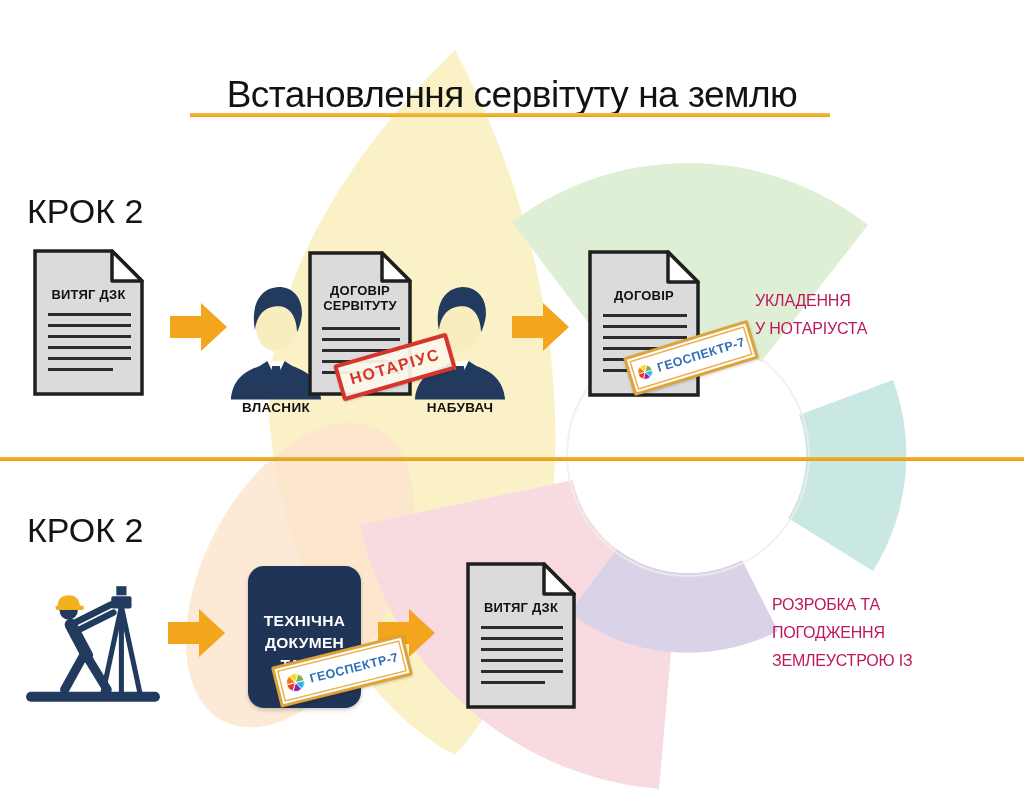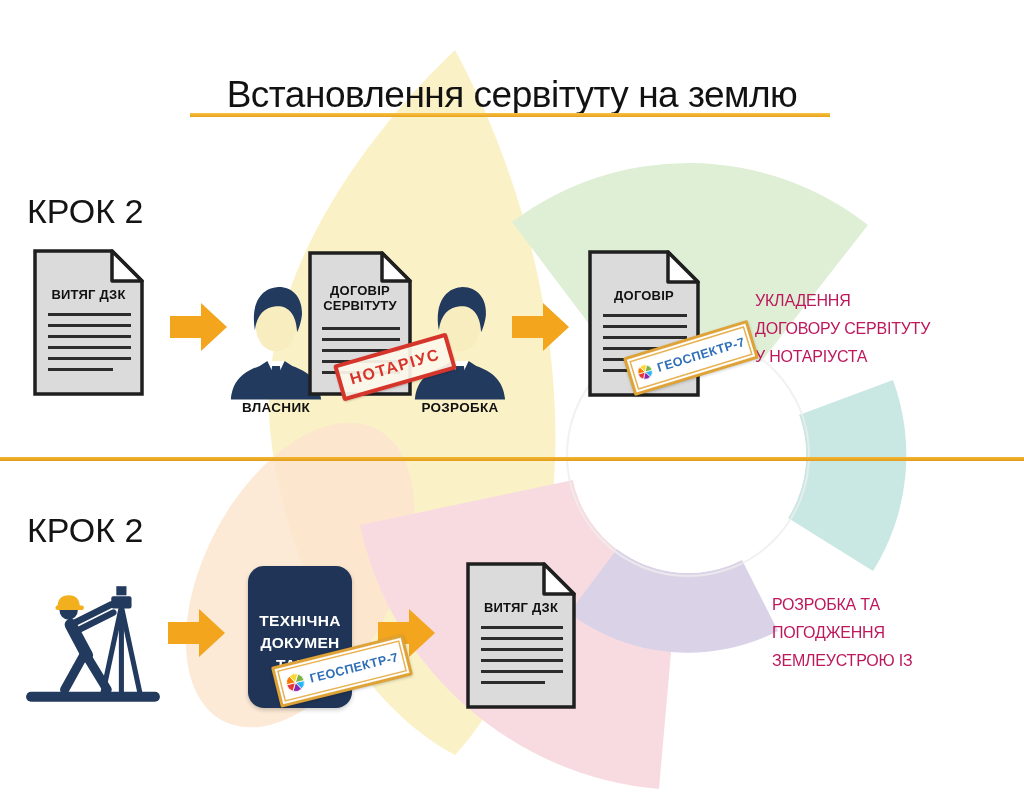--- a/index.html
+++ b/index.html
@@ -176,7 +176,6 @@
 
 <div class="abs caption" style="left:755px;top:287px;width:260px;">
   <div>УКЛАДЕННЯ</div>
-  <div>ДОГОВОРУ СЕРВІТУТУ</div>
   <div>У НОТАРІУСТА</div>
 </div>
 

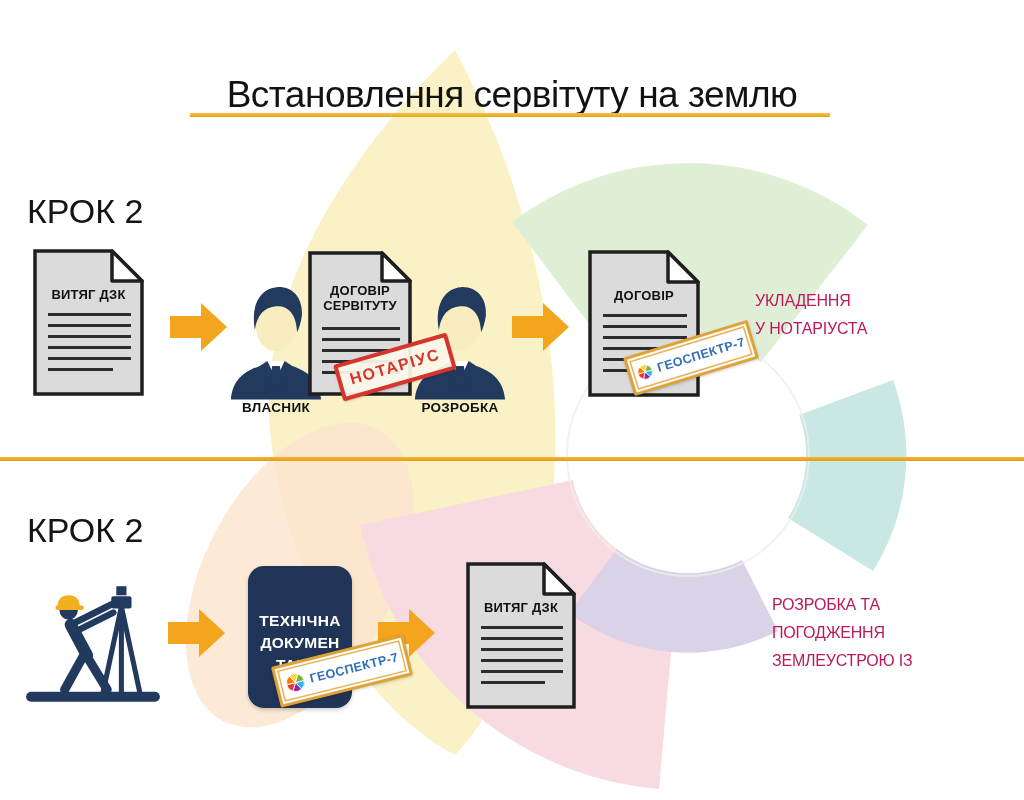--- a/index.html
+++ b/index.html
@@ -138,7 +138,7 @@
   <ellipse cx="50" cy="52" rx="21" ry="26" fill="#F7EDBF"></ellipse>
   <path d="M28,56 C23,26 36,12 51,11 C67,10 78,22 77,40 C76,49 73,56 72,58 C71,38 62,30 50,31 C38,32 30,40 28,56 Z" fill="#223A5E"></path>
 </svg>
-<div class="abs person-label" style="left:402px;top:400px;width:116px;">РОЗРОБКА</div>
+<div class="abs person-label" style="left:402px;top:400px;width:116px;">НАБУВАЧ</div>
 
 <div class="abs stamp" style="left:336px;top:348px;width:110px;height:30px;">НОТАРІУС</div>
 

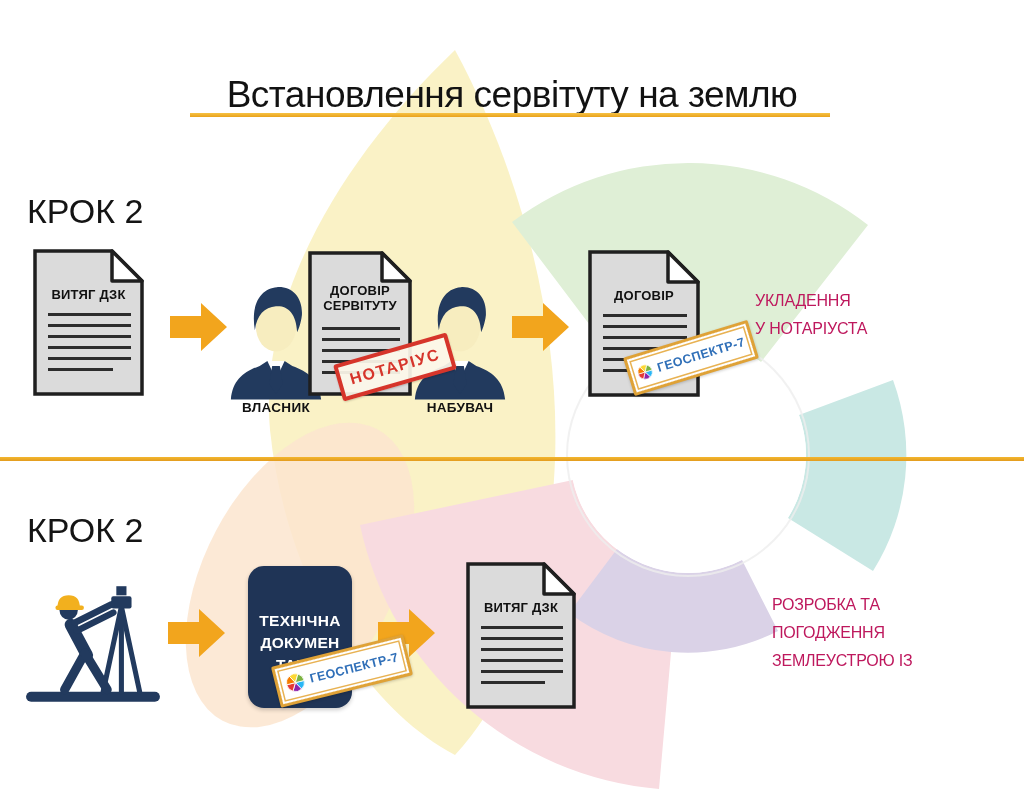--- a/index.html
+++ b/index.html
@@ -47,6 +47,7 @@
   .tech-box{
     z-index:2;background:#1F3456;border-radius:16px;
     box-shadow:0 2px 4px rgba(0,0,0,.2);
+    padding-left:9px;
   }
   .tech-box-text{position:absolute;left:0;top:44px;width:100%;text-align:center;
     color:#ffffff;font-weight:bold;font-size:15.5px;line-height:22px;letter-spacing:.3px;}

